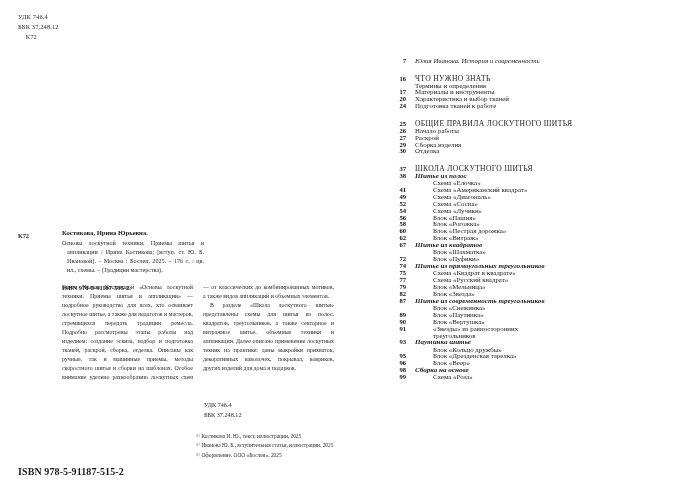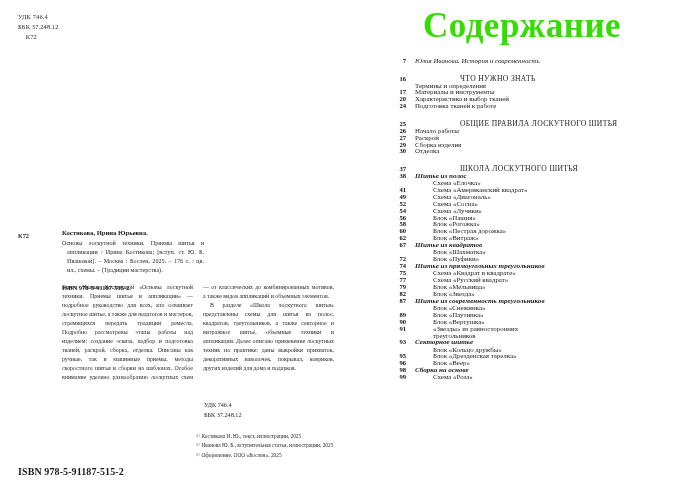--- a/index.html
+++ b/index.html
@@ -219,7 +219,6 @@
 </div>
 
 <div id="recto">
-  <div class="toc-title">Содержание</div>
   <div class="toc" id="toc-list">
       <div class="toc-row lvl-intro">
         <span class="toc-num">7</span>

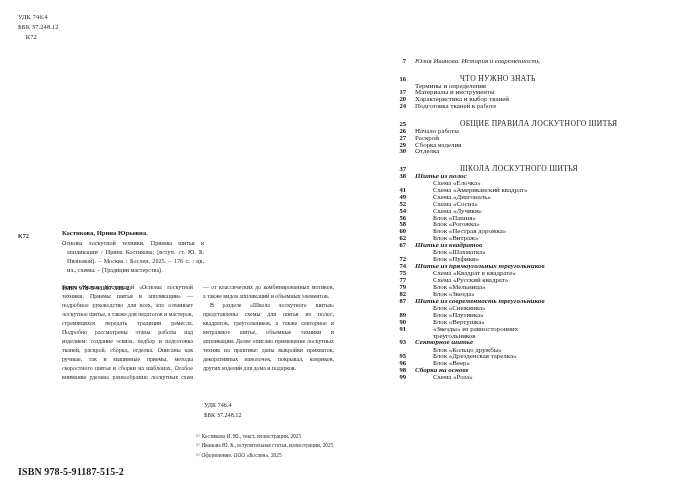--- a/index.html
+++ b/index.html
@@ -164,7 +164,6 @@
   .toc-row.lvl-part .toc-label {
     font-size: 7.6px;
     letter-spacing: .35px;
-    margin-left: 45px;
   }
   .toc-row.lvl-part { margin-top: 3px; }
 

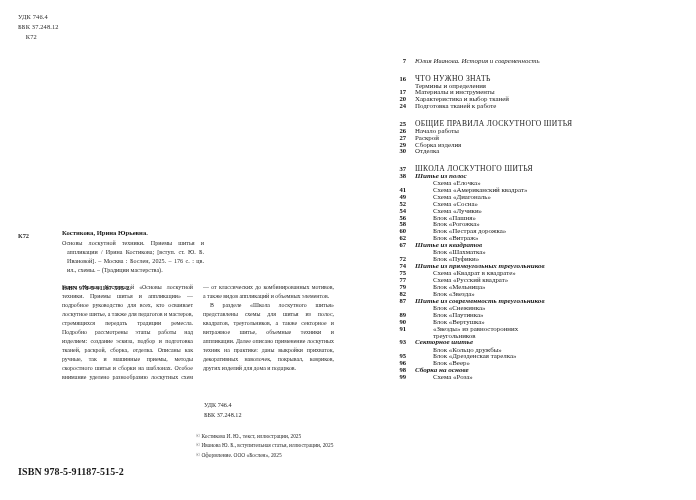--- a/index.html
+++ b/index.html
@@ -365,7 +365,7 @@
       </div>
       <div class="toc-row lvl-section">
         <span class="toc-num">93</span>
-        <span class="toc-label">Секторное шитье</span>
+        <span class="toc-label">Паутинка шитье</span>
       </div>
       <div class="toc-row lvl-item">
         <span class="toc-num"></span>

